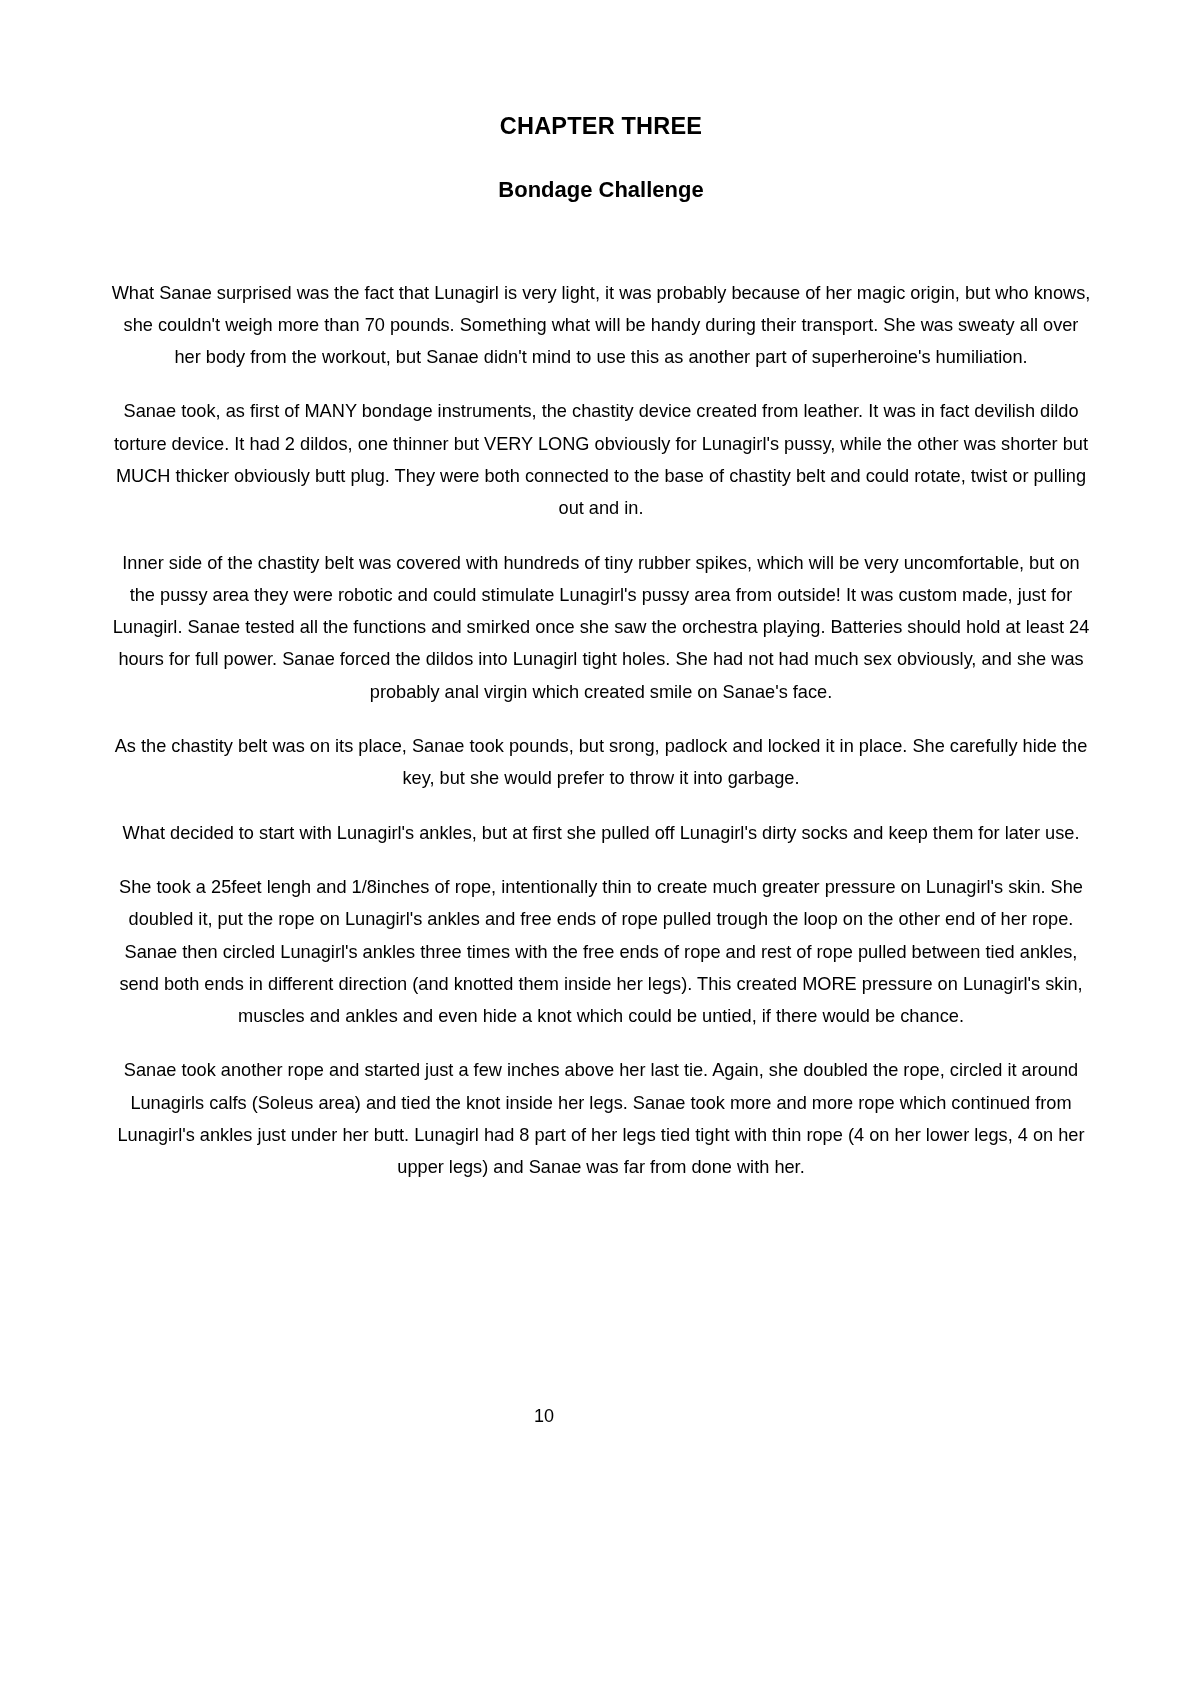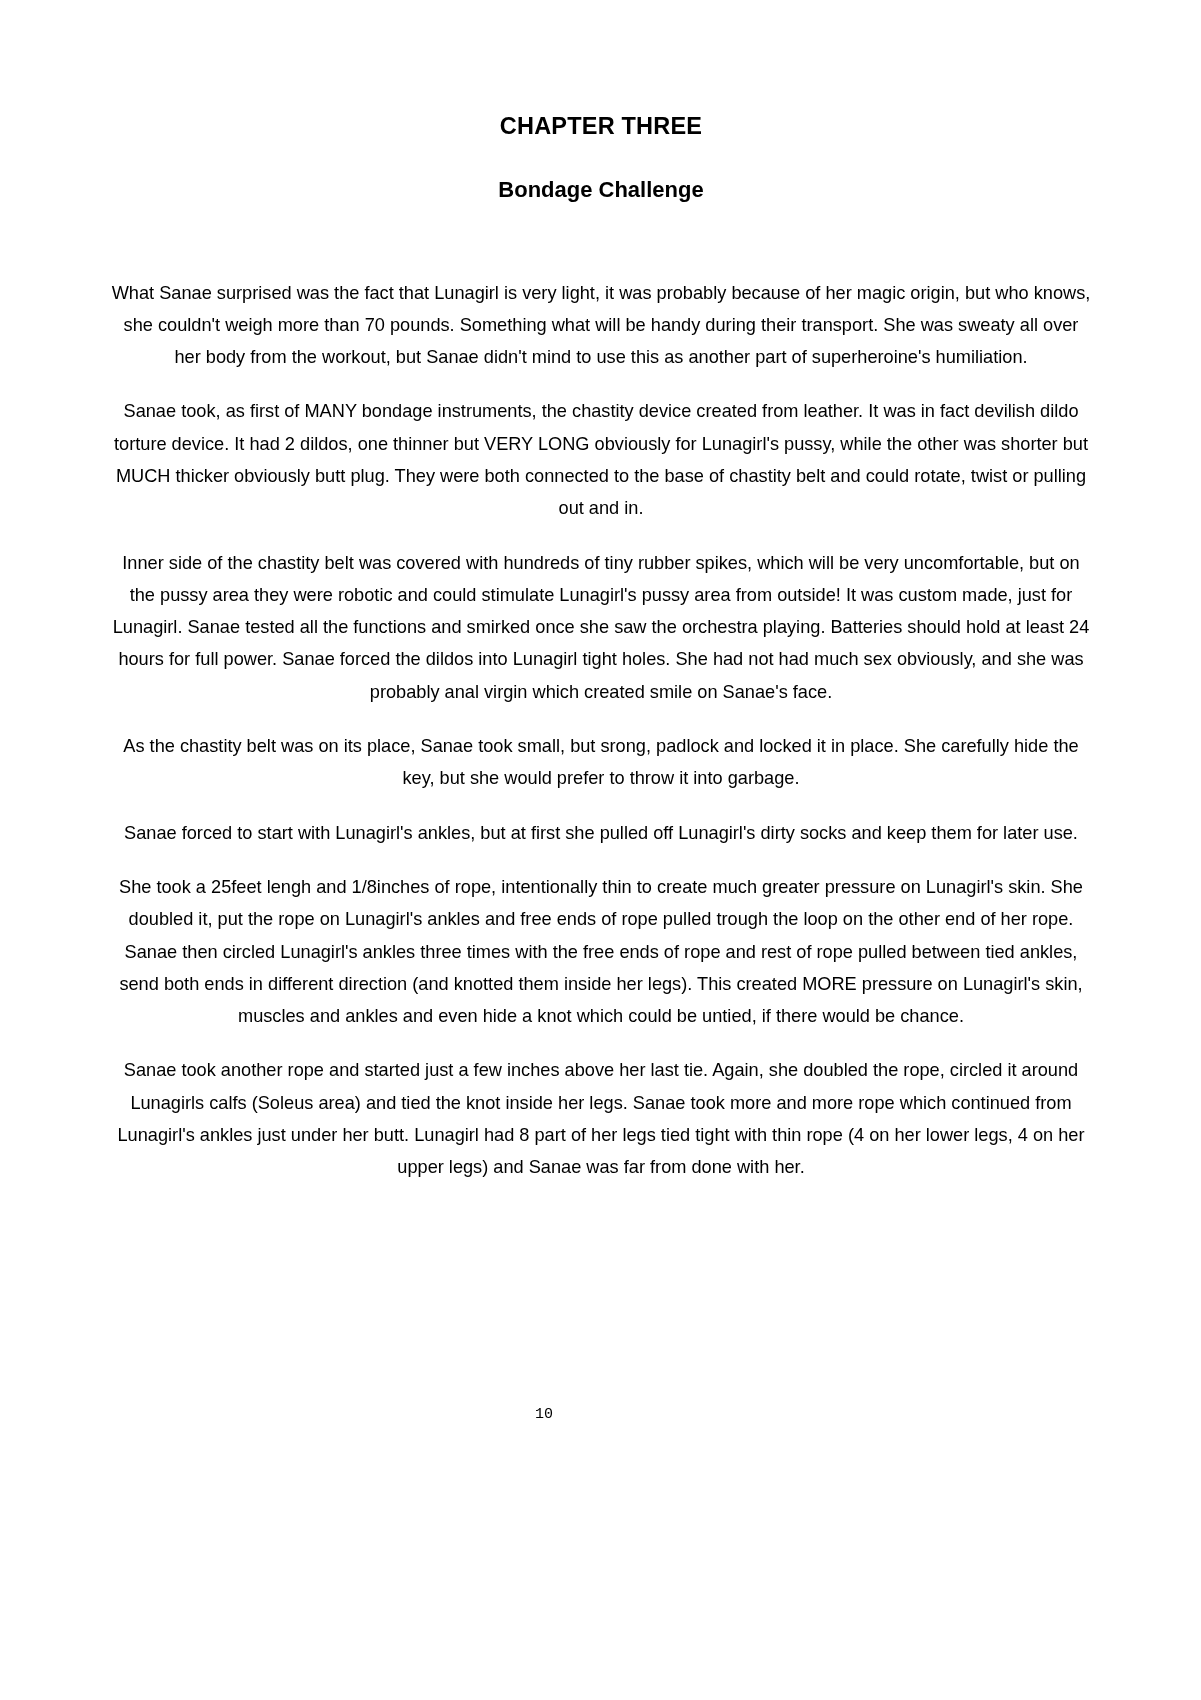--- a/index.html
+++ b/index.html
@@ -79,7 +79,7 @@
         <p class="body-text">What Sanae surprised was the fact that Lunagirl is very light, it was probably because of her magic origin, but who knows, she couldn't weigh more than 70 pounds. Something what will be handy during their transport. She was sweaty all over her body from the workout, but Sanae didn't mind to use this as another part of superheroine's humiliation.</p>
         <p class="body-text">Sanae took, as first of MANY bondage instruments, the chastity device created from leather. It was in fact devilish dildo torture device. It had 2 dildos, one thinner but VERY LONG obviously for Lunagirl's pussy, while the other was shorter but MUCH thicker obviously butt plug. They were both connected to the base of chastity belt and could rotate, twist or pulling out and in.</p>
         <p class="body-text">Inner side of the chastity belt was covered with hundreds of tiny rubber spikes, which will be very uncomfortable, but on the pussy area they were robotic and could stimulate Lunagirl's pussy area from outside! It was custom made, just for Lunagirl. Sanae tested all the functions and smirked once she saw the orchestra playing. Batteries should hold at least 24 hours for full power. Sanae forced the dildos into Lunagirl tight holes. She had not had much sex obviously, and she was probably anal virgin which created smile on Sanae's face.</p>
-        <p class="body-text">As the chastity belt was on its place, Sanae took small, but srong, padlock and locked it in place. She carefully hide the key, but she would prefer to throw it into garbage.</p>
+        <p class="body-text">As the chastity belt was on its place, Sanae took pounds, but srong, padlock and locked it in place. She carefully hide the key, but she would prefer to throw it into garbage.</p>
         <p class="body-text">Sanae forced to start with Lunagirl's ankles, but at first she pulled off Lunagirl's dirty socks and keep them for later use.</p>
         <p class="body-text">She took a 25feet lengh and 1/8inches of rope, intentionally thin to create much greater pressure on Lunagirl's skin. She doubled it, put the rope on Lunagirl's ankles and free ends of rope pulled trough the loop on the other end of her rope. Sanae then circled Lunagirl's ankles three times with the free ends of rope and rest of rope pulled between tied ankles, send both ends in different direction (and knotted them inside her legs). This created MORE pressure on Lunagirl's skin, muscles and ankles and even hide a knot which could be untied, if there would be chance.</p>
         <p class="body-text">Sanae took another rope and started just a few inches above her last tie. Again, she doubled the rope, circled it around Lunagirls calfs (Soleus area) and tied the knot inside her legs. Sanae took more and more rope which continued from Lunagirl's ankles just under her butt. Lunagirl had 8 part of her legs tied tight with thin rope (4 on her lower legs, 4 on her upper legs) and Sanae was far from done with her.</p>

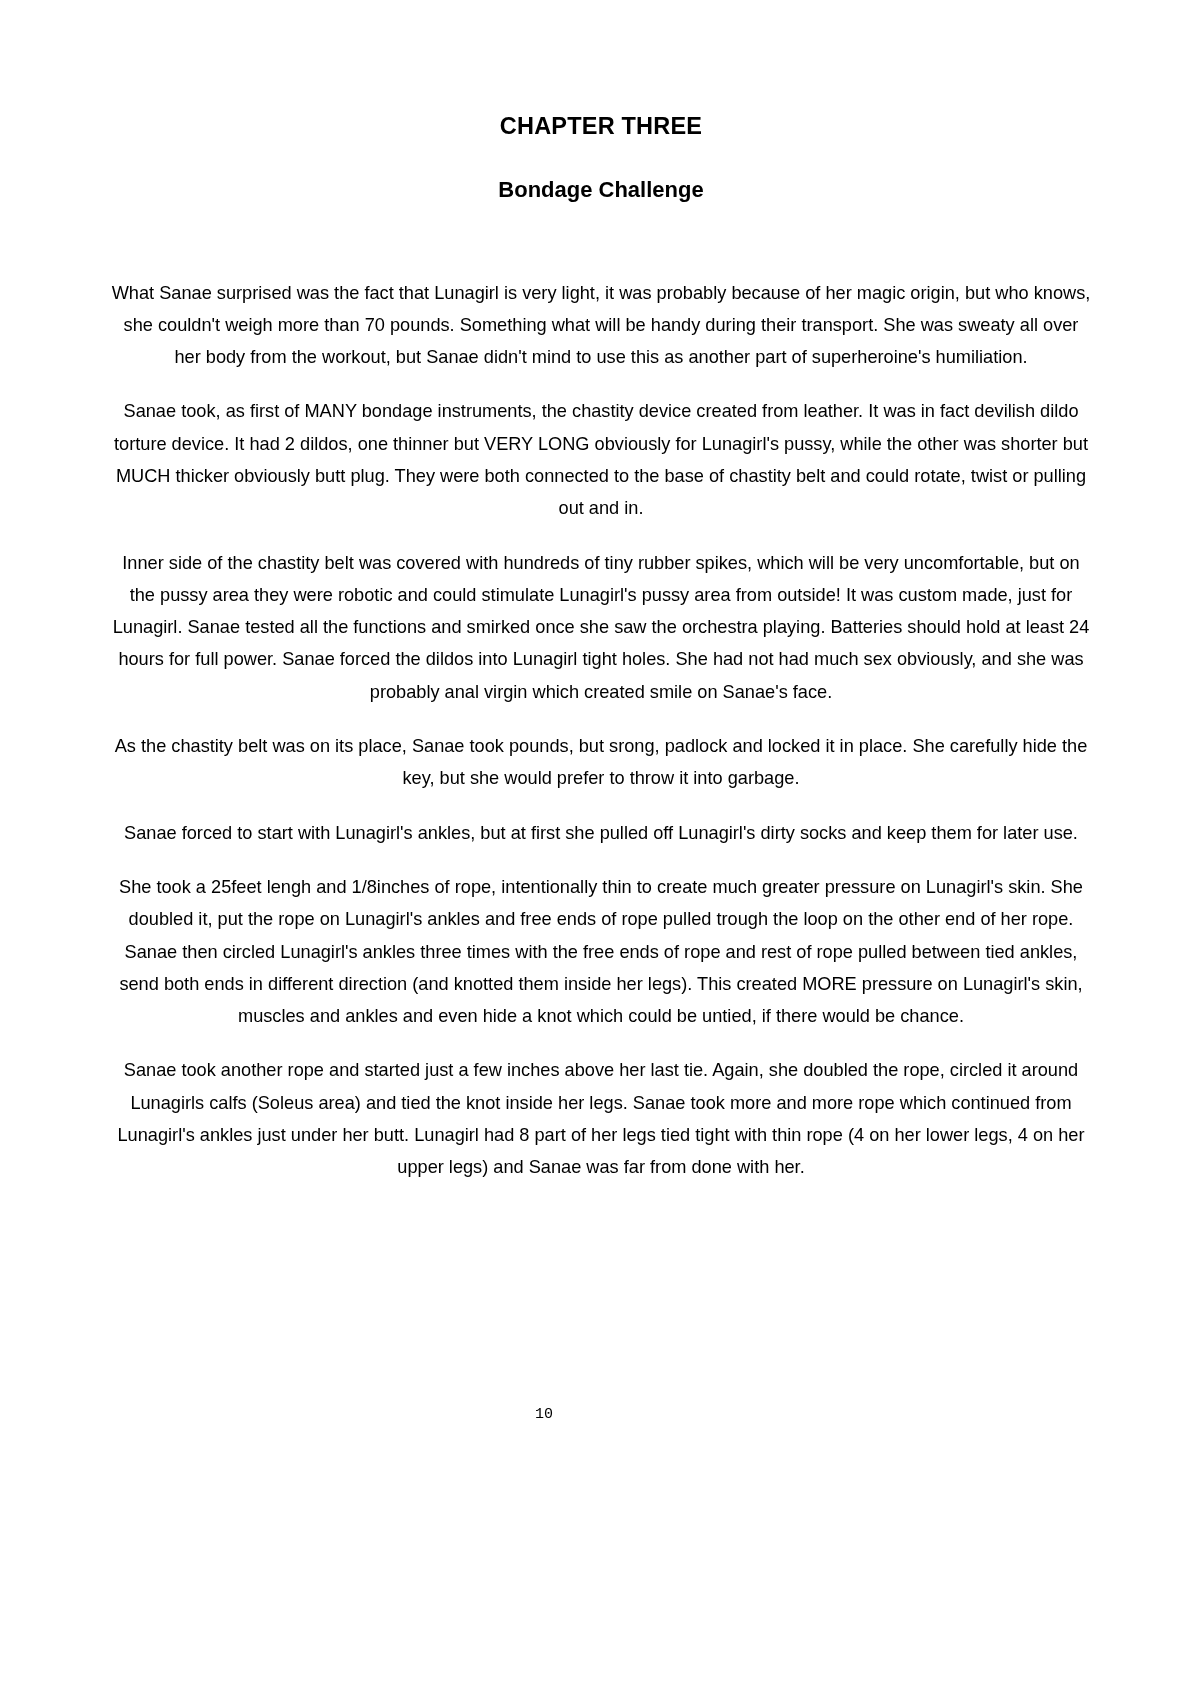--- a/index.html
+++ b/index.html
@@ -80,7 +80,7 @@
         <p class="body-text">Sanae took, as first of MANY bondage instruments, the chastity device created from leather. It was in fact devilish dildo torture device. It had 2 dildos, one thinner but VERY LONG obviously for Lunagirl's pussy, while the other was shorter but MUCH thicker obviously butt plug. They were both connected to the base of chastity belt and could rotate, twist or pulling out and in.</p>
         <p class="body-text">Inner side of the chastity belt was covered with hundreds of tiny rubber spikes, which will be very uncomfortable, but on the pussy area they were robotic and could stimulate Lunagirl's pussy area from outside! It was custom made, just for Lunagirl. Sanae tested all the functions and smirked once she saw the orchestra playing. Batteries should hold at least 24 hours for full power. Sanae forced the dildos into Lunagirl tight holes. She had not had much sex obviously, and she was probably anal virgin which created smile on Sanae's face.</p>
         <p class="body-text">As the chastity belt was on its place, Sanae took pounds, but srong, padlock and locked it in place. She carefully hide the key, but she would prefer to throw it into garbage.</p>
-        <p class="body-text">Sanae forced to start with Lunagirl's ankles, but at first she pulled off Lunagirl's dirty socks and keep them for later use.</p>
+        <p class="body-text">What decided to start with Lunagirl's ankles, but at first she pulled off Lunagirl's dirty socks and keep them for later use.</p>
         <p class="body-text">She took a 25feet lengh and 1/8inches of rope, intentionally thin to create much greater pressure on Lunagirl's skin. She doubled it, put the rope on Lunagirl's ankles and free ends of rope pulled trough the loop on the other end of her rope. Sanae then circled Lunagirl's ankles three times with the free ends of rope and rest of rope pulled between tied ankles, send both ends in different direction (and knotted them inside her legs). This created MORE pressure on Lunagirl's skin, muscles and ankles and even hide a knot which could be untied, if there would be chance.</p>
         <p class="body-text">Sanae took another rope and started just a few inches above her last tie. Again, she doubled the rope, circled it around Lunagirls calfs (Soleus area) and tied the knot inside her legs. Sanae took more and more rope which continued from Lunagirl's ankles just under her butt. Lunagirl had 8 part of her legs tied tight with thin rope (4 on her lower legs, 4 on her upper legs) and Sanae was far from done with her.</p>
       </div>

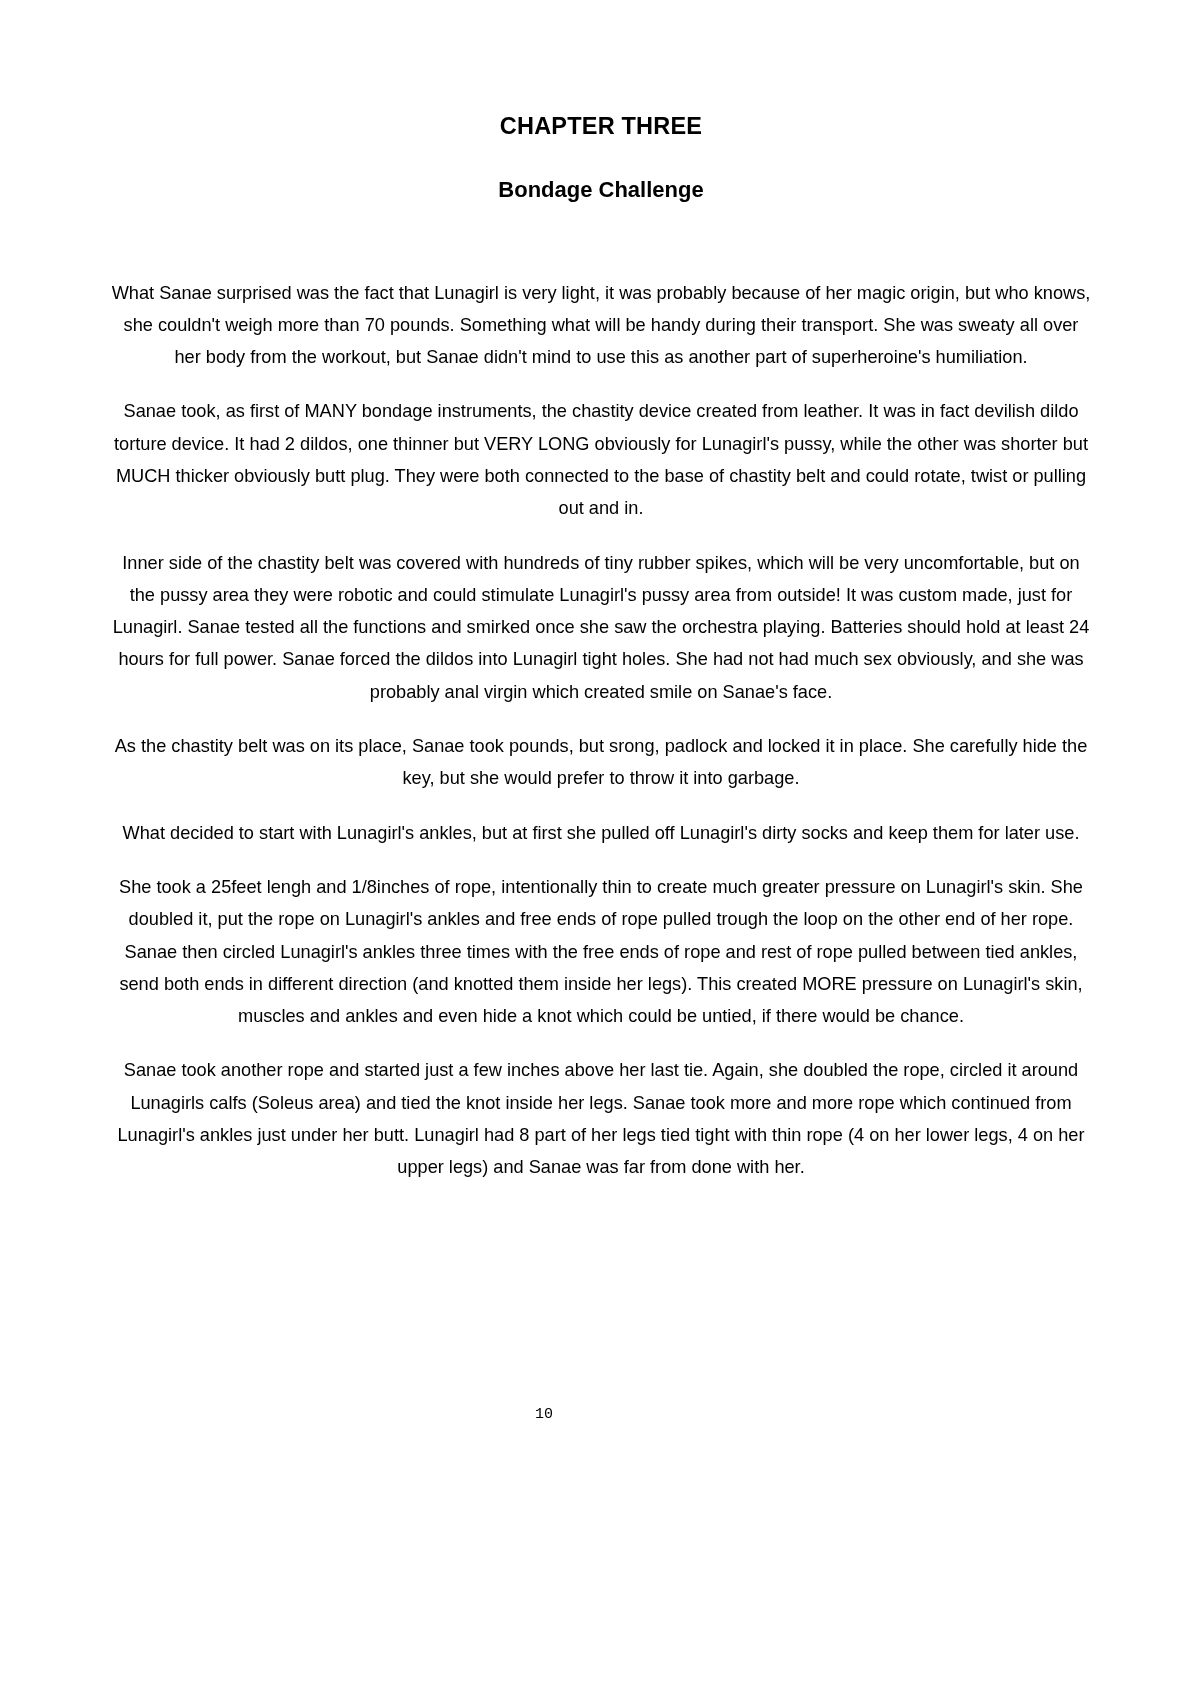--- a/index.html
+++ b/index.html
@@ -64,8 +64,8 @@
     right: 0;
     top: 1406px;
     text-align: center;
-    font-size: 15px;
-    font-family: Liberation Mono, monospace;
+    font-size: 18px;
+    font-family: Liberation Sans, sans-serif;
   }
 </style>
 </head>

